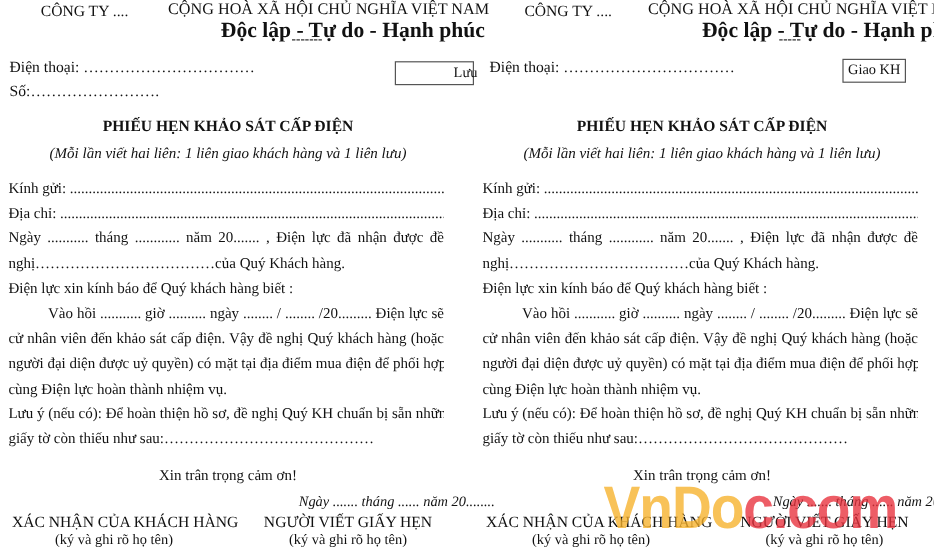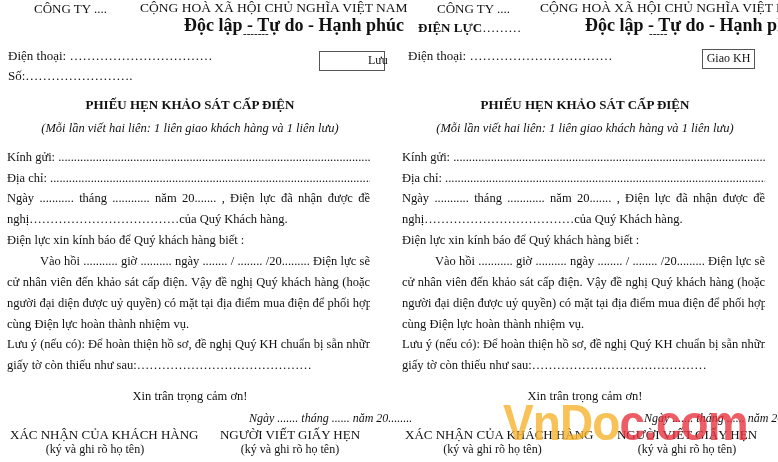--- a/index.html
+++ b/index.html
@@ -165,9 +165,6 @@
 <div class="form right">
   <div class="abs company" style="left:42px;">CÔNG TY ....</div>
   <div class="abs natl" style="left:145px;">CỘNG HOÀ XÃ HỘI CHỦ NGHĨA VIỆT NAM</div>
-  <div class="abs dl" style="left:23px;">
-    <span>ĐIỆN LỰC</span><span class="dots">………</span>
-  </div>
   <div class="abs motto" style="left:190px;">Độc lập - Tự do - Hạnh phúc</div>
   <div class="abs dash" style="left:254px;">-----</div>
   <div class="abs phone" style="left:13px;">Điện thoại: ……………………………</div>

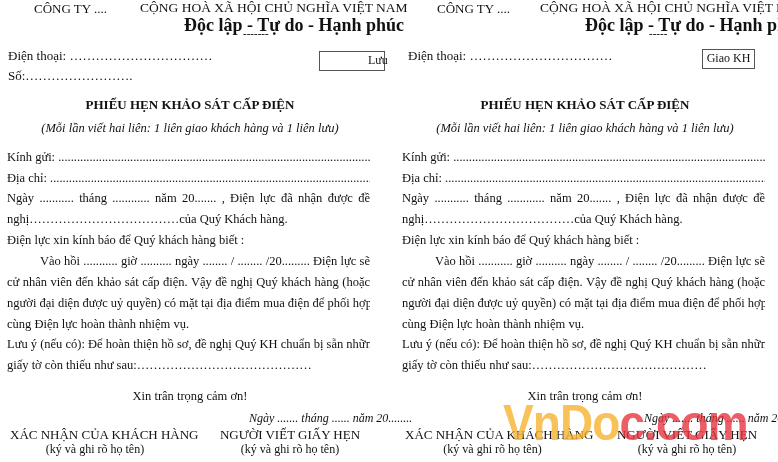--- a/index.html
+++ b/index.html
@@ -137,7 +137,7 @@
   <div class="abs dash" style="left:243px;">-------</div>
   <div class="abs phone" style="left:8px;">Điện thoại: ……………………………</div>
   <div class="abs so" style="left:8px;">Số:…………………….</div>
-  <div class="copy-box" style="left:319px; top:51px; width:66px; height:20px;padding-left:48px;">Lưu</div>
+  <div class="copy-box" style="left:329px; top:51px; width:66px; height:20px;padding-left:48px;">Lưu</div>
 
   <div class="title">PHIẾU HẸN KHẢO SÁT CẤP ĐIỆN</div>
   <div class="subtitle">(Mỗi lần viết hai liên: 1 liên giao khách hàng và 1 liên lưu)</div>

